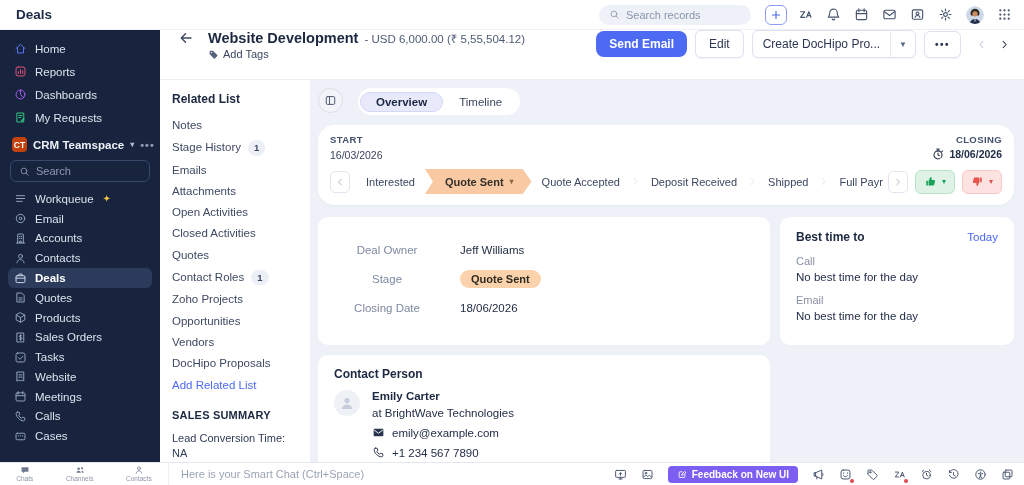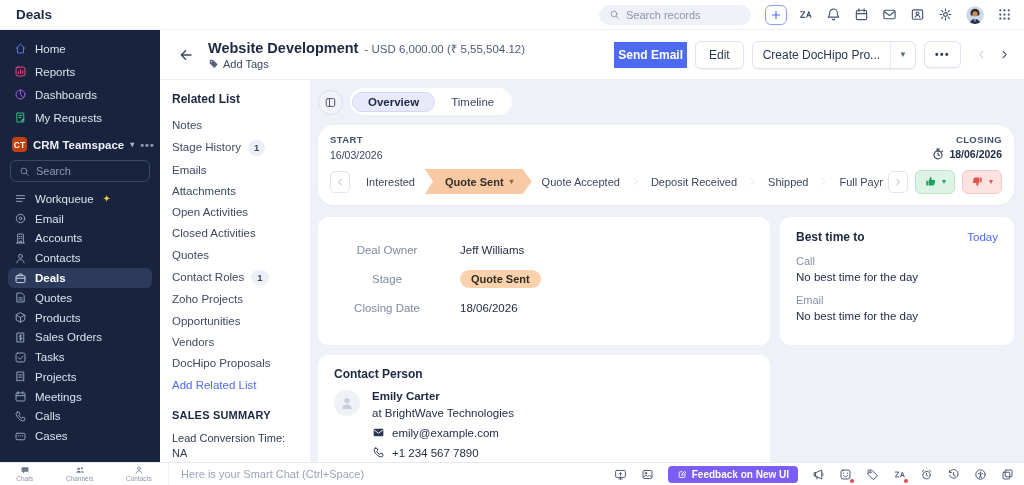--- a/index.html
+++ b/index.html
@@ -47,7 +47,7 @@
 
 
 .main{flex:1;display:flex;flex-direction:column;min-width:0}
-.deal-header{height:50px;background:#fff;display:flex;align-items:center;padding:0 14px 0 18px;border-bottom:1px solid #e9edf3;flex-shrink:0}
+.deal-header{height:50px;background:#fff;display:flex;align-items:flex-start;padding:0 14px 0 18px;border-bottom:1px solid #e9edf3;flex-shrink:0}
 .back-btn{width:16px;height:16px;color:#3c475f;margin-right:14px;flex-shrink:0}
 .dh-line{display:flex;align-items:baseline;gap:6px;white-space:nowrap}
 .deal-title{font-size:14.5px;font-weight:bold;color:#1c2840}

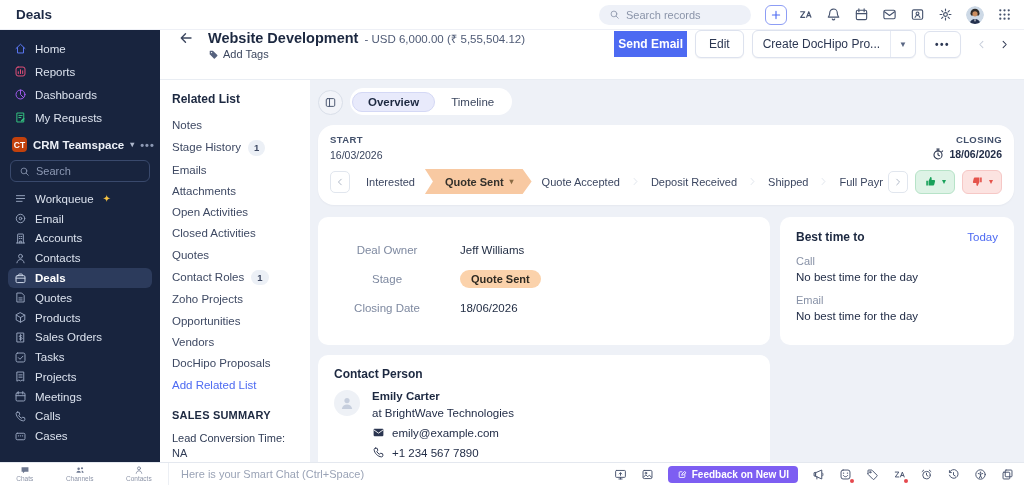--- a/index.html
+++ b/index.html
@@ -55,7 +55,7 @@
 .add-tags{display:flex;align-items:center;gap:4px;font-size:11px;color:#3c475f;margin-top:2px}
 .add-tags .ic{width:11px;height:11px;color:#56627e}
 .dh-actions{margin-left:auto;display:flex;align-items:center;gap:8px;flex-shrink:0}
-.btn-primary{background:#4d6af2;color:#fff;font-size:12px;font-weight:bold;border-radius:0;padding:6px 4px;border:none;cursor:pointer}
+.btn-primary{background:#4d6af2;color:#fff;font-size:12px;font-weight:bold;border-radius:8px;padding:6px 13px;border:none;cursor:pointer}
 .btn{background:#fff;border:1px solid #dde2ee;border-radius:6px;font-size:12px;color:#2c3752;box-shadow:0 1px 1px rgba(25,39,80,.05);cursor:pointer}
 .btn.plain{padding:6px 13px}
 .split{display:flex;align-items:stretch;overflow:hidden}

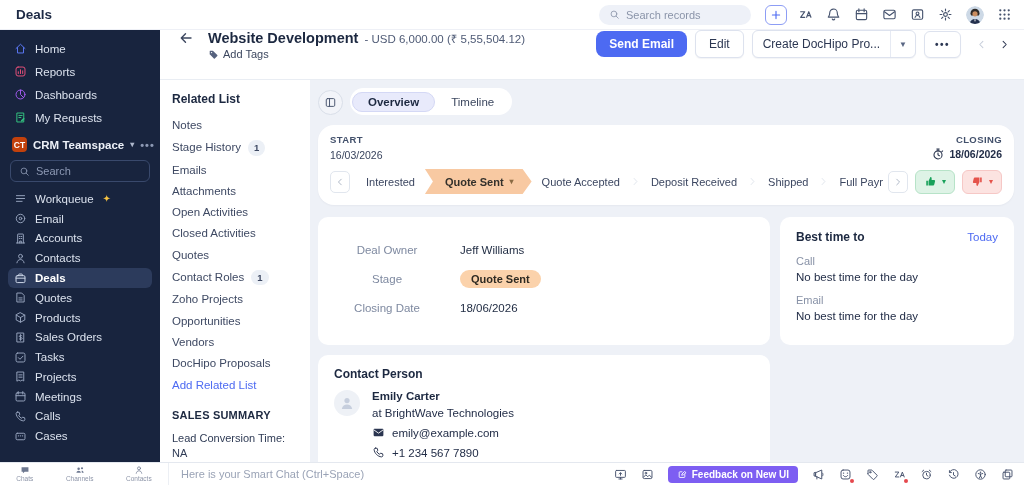--- a/index.html
+++ b/index.html
@@ -79,7 +79,7 @@
 .ss-line{font-size:11px;color:#2f3b55;margin-bottom:8px;line-height:1.35}
 
 .work-area{flex:1;padding:8px 10px 0 8px;min-width:0;display:flex;flex-direction:column}
-.tab-row{display:flex;align-items:flex-end;gap:7px}
+.tab-row{display:flex;align-items:flex-start;gap:15px}
 .panel-btn{width:25px;height:25px;border-radius:50%;border:1px solid #d9dfe9;background:#f2f4f9;color:#4a5670;display:flex;align-items:center;justify-content:center}
 .panel-btn .ic{width:13px;height:13px}
 .tab-group{background:#fff;border-radius:14px;display:flex;padding:2px;height:27px;align-items:center}

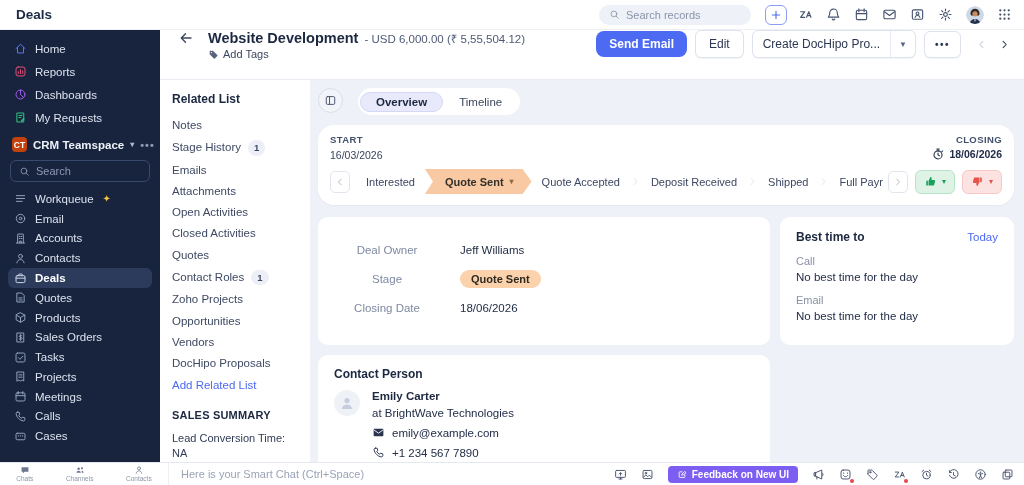--- a/index.html
+++ b/index.html
@@ -377,7 +377,7 @@
                 <path d="M6 6h4M6 8.8h4"></path>
               </svg>
             </span>
-            <span>Projects</span>
+            <span>Website</span>
           </div>
           <div class="snav module">
             <span class="ic" data-icon="calendar">

